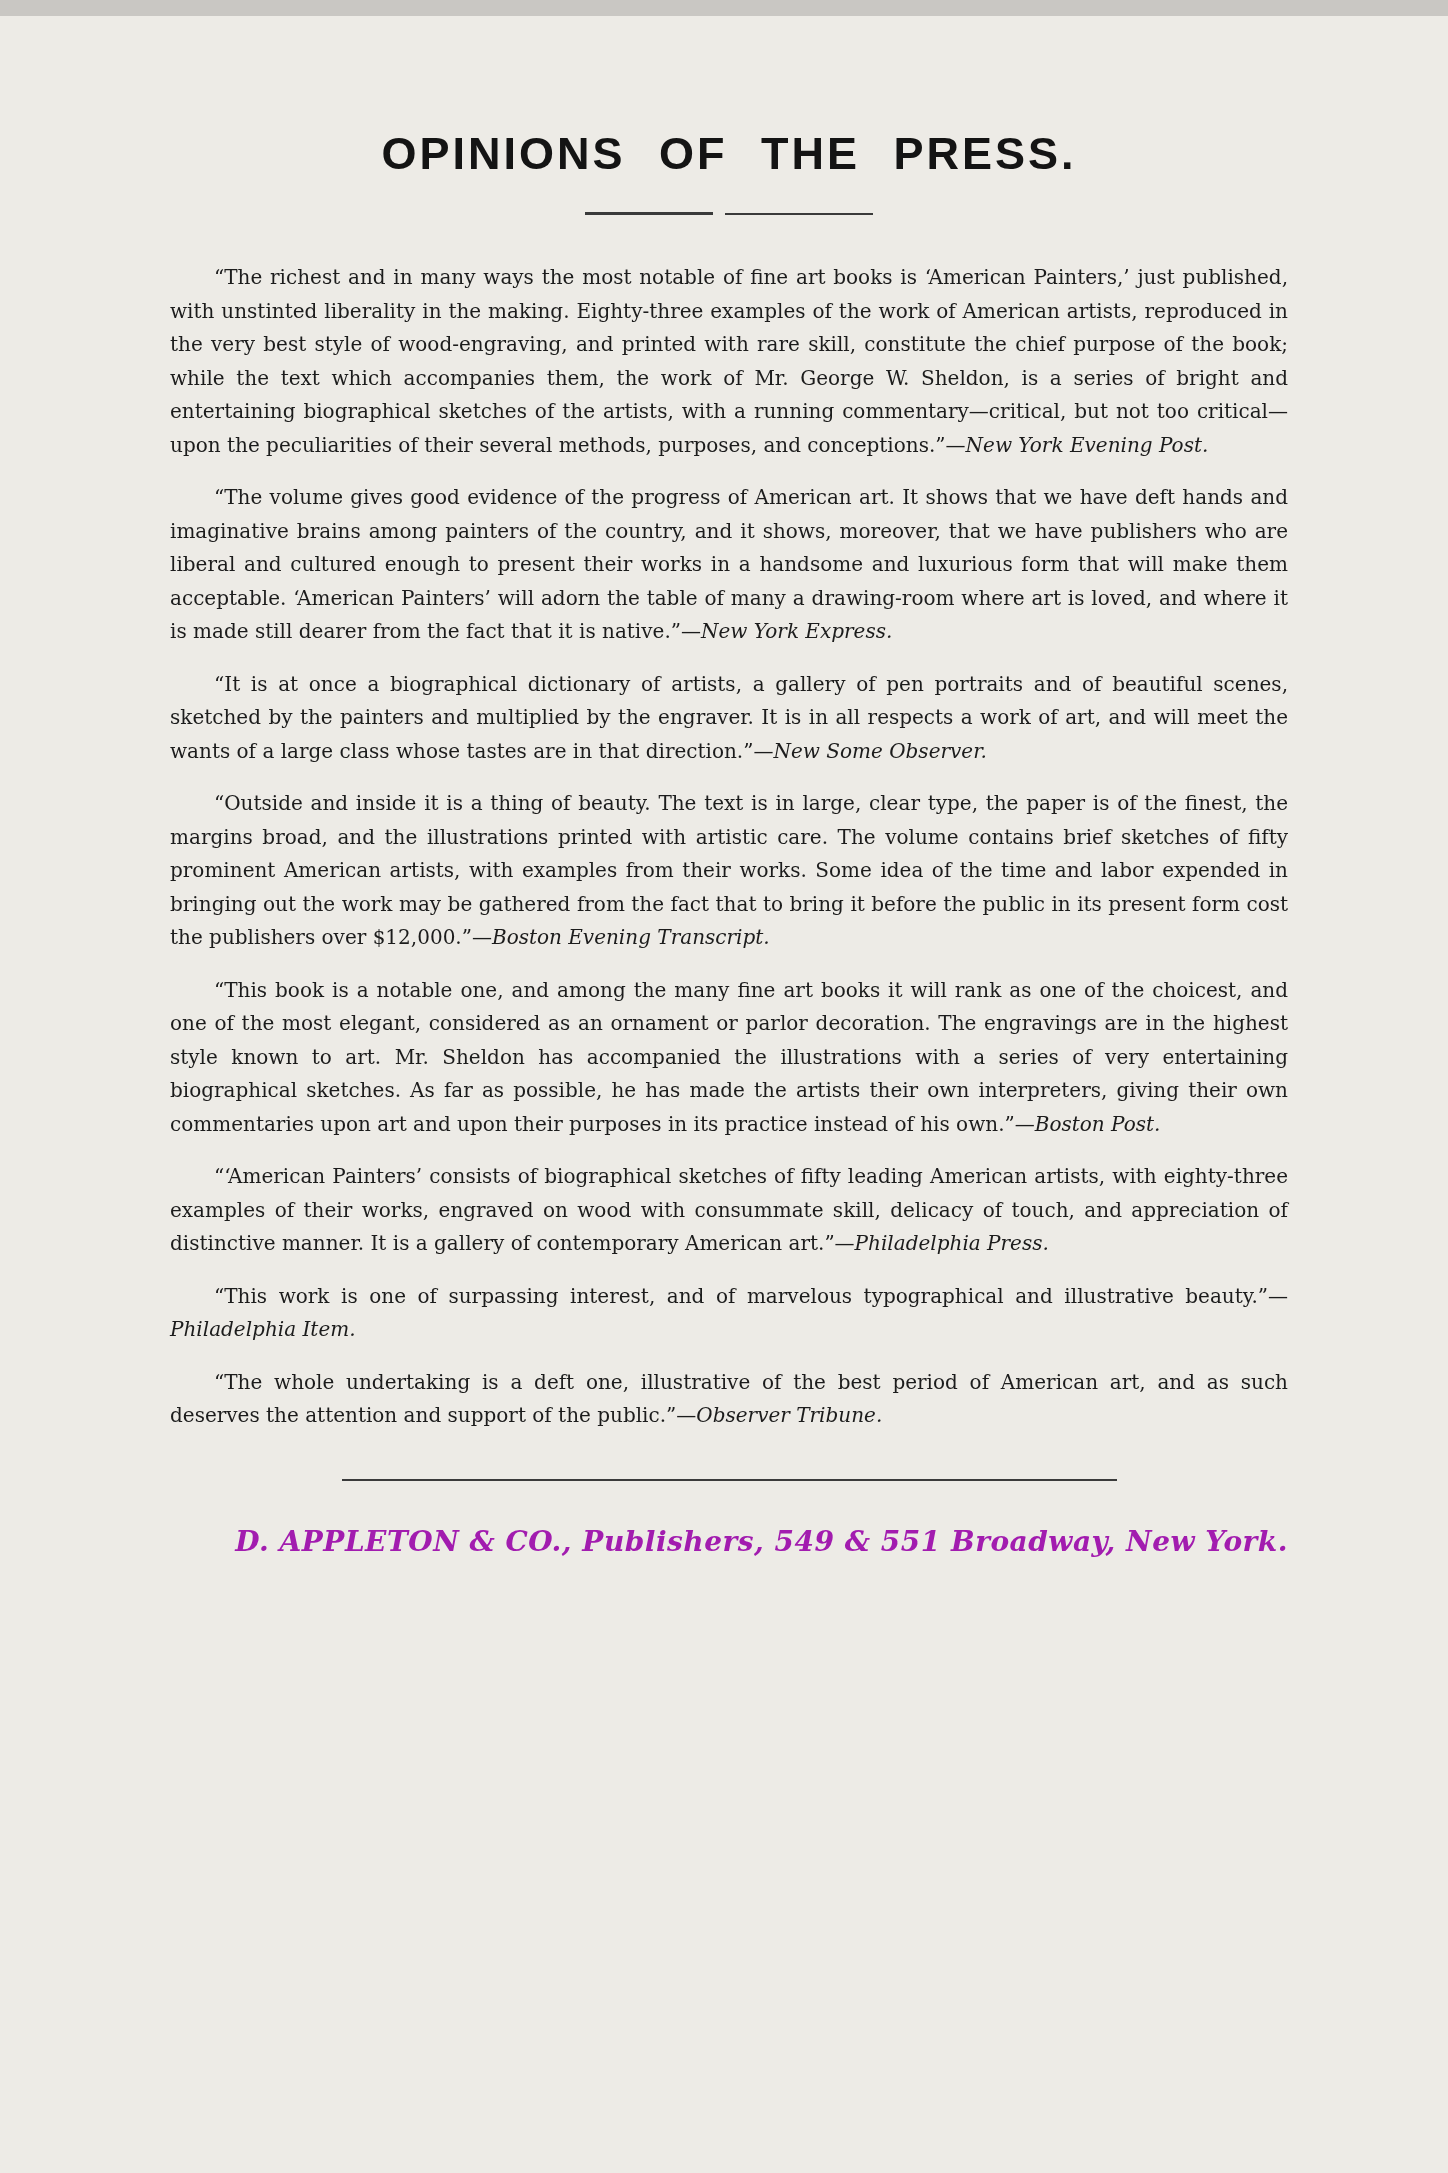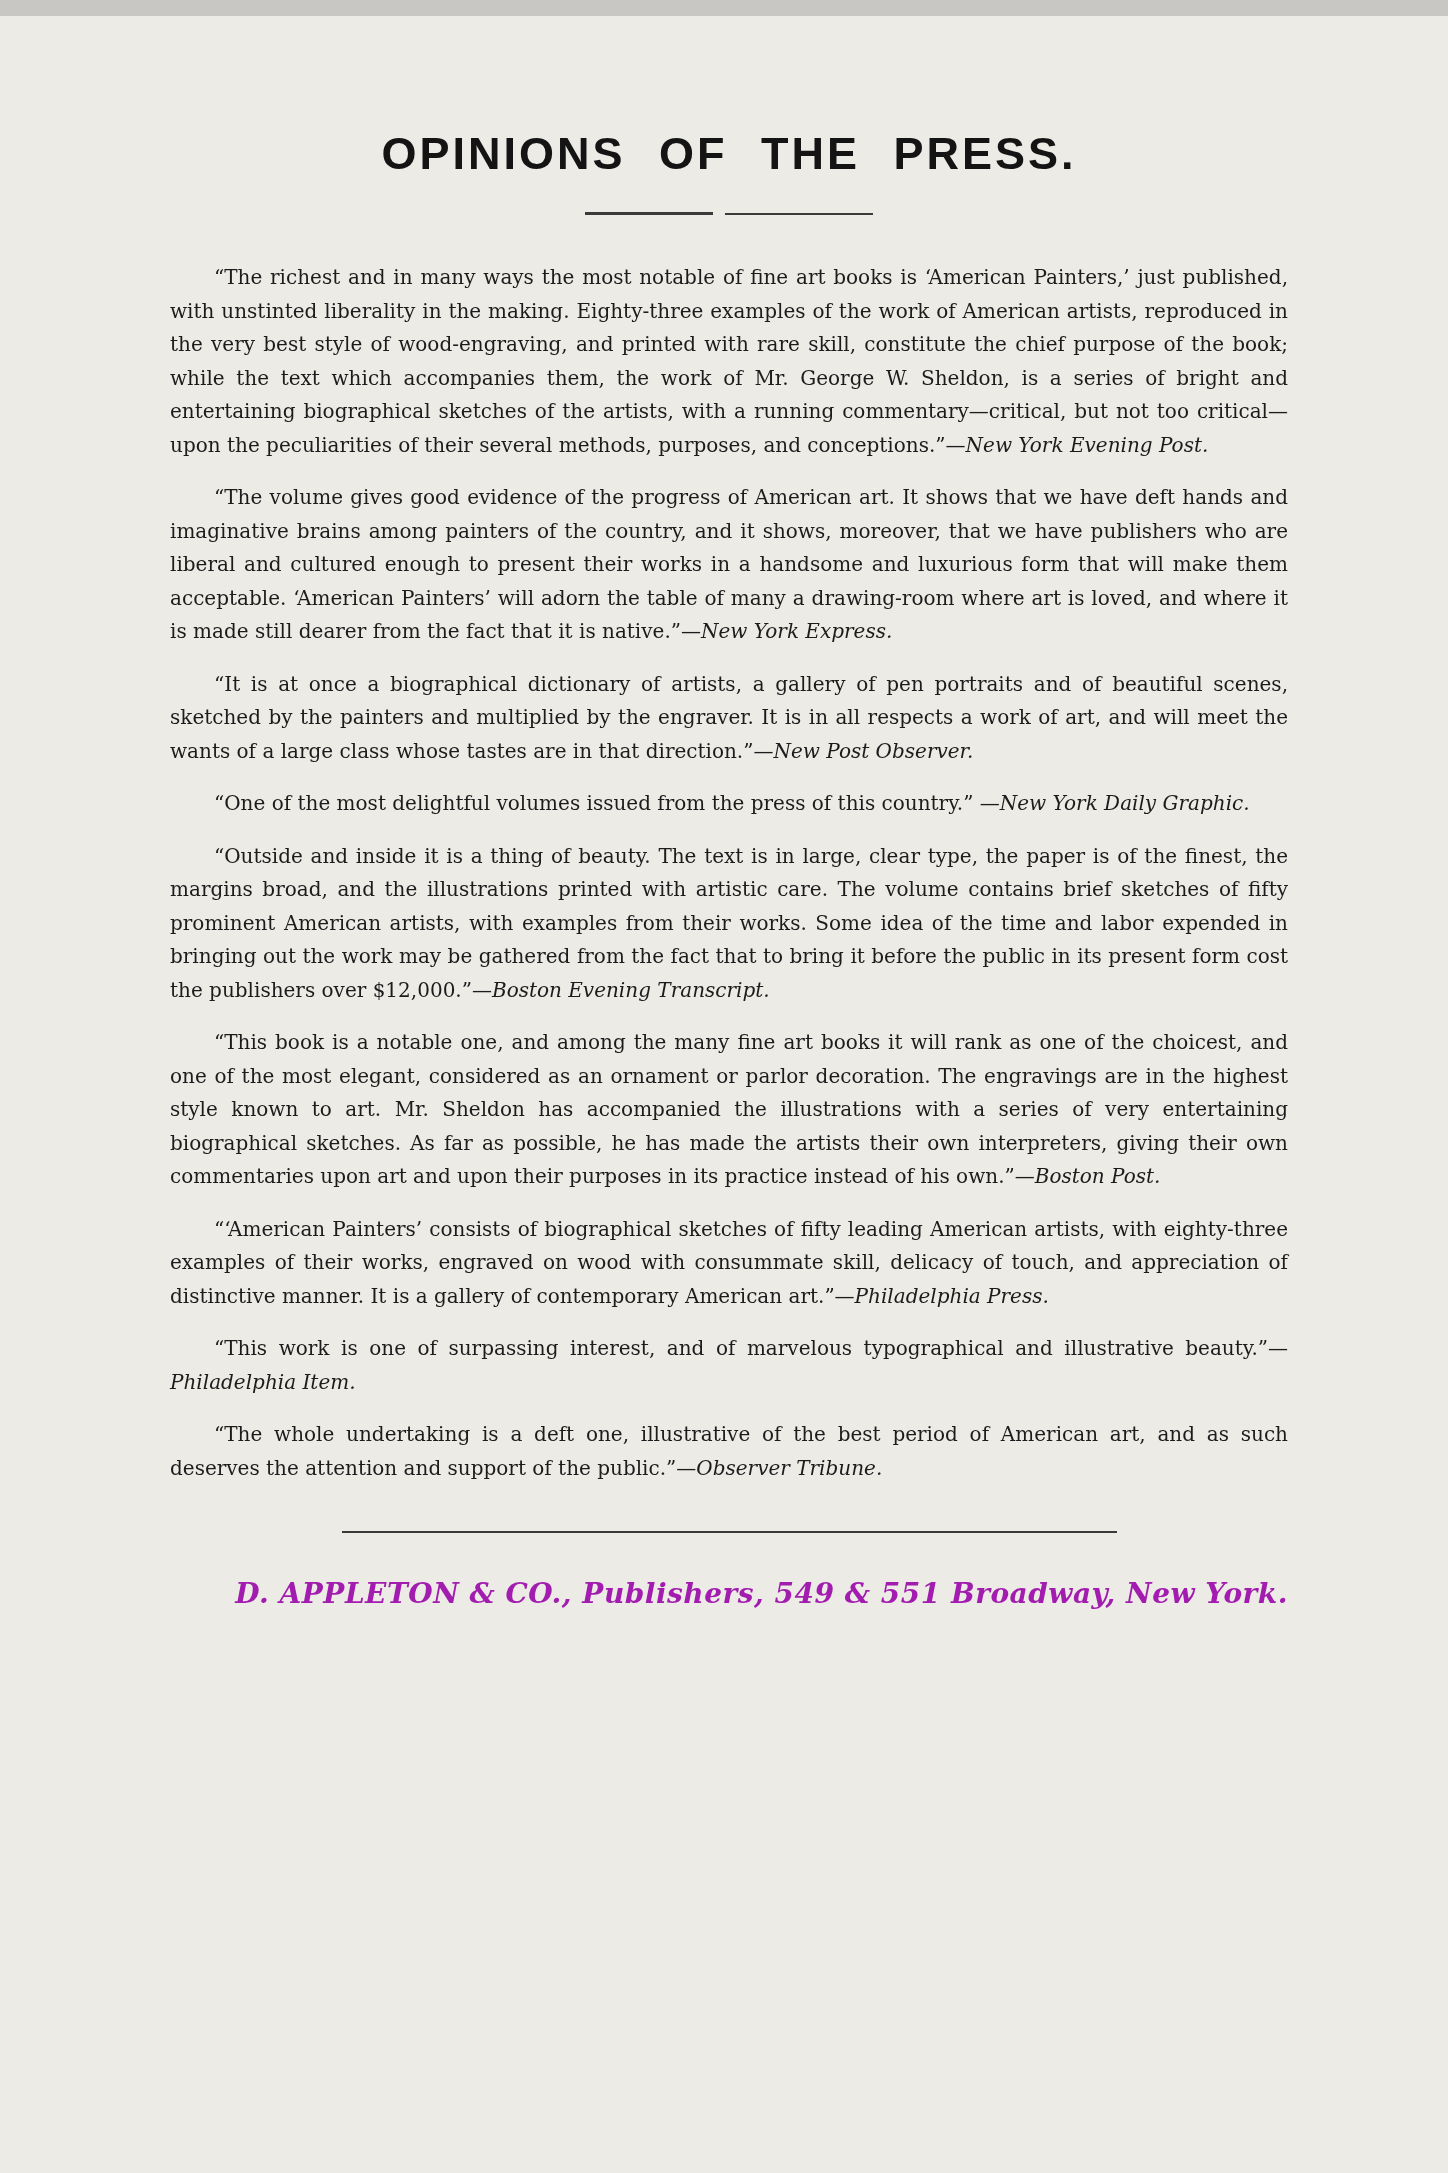--- a/index.html
+++ b/index.html
@@ -84,7 +84,7 @@
 
   <p class="para"><span class="quote-text">“The volume gives good evidence of the progress of American art. It shows that we have deft hands and imaginative brains among painters of the country, and it shows, moreover, that we have publishers who are liberal and cultured enough to present their works in a handsome and luxurious form that will make them acceptable. ‘American Painters’ will adorn the table of many a drawing-room where art is loved, and where it is made still dearer from the fact that it is native.”—</span><span class="source">New York Express.</span></p>
 
-  <p class="para"><span class="quote-text">“It is at once a biographical dictionary of artists, a gallery of pen portraits and of beautiful scenes, sketched by the painters and multiplied by the engraver. It is in all respects a work of art, and will meet the wants of a large class whose tastes are in that direction.”—</span><span class="source">New Post Observer.</span></p>
+  <p class="para"><span class="quote-text">“It is at once a biographical dictionary of artists, a gallery of pen portraits and of beautiful scenes, sketched by the painters and multiplied by the engraver. It is in all respects a work of art, and will meet the wants of a large class whose tastes are in that direction.”—</span><span class="source">New Some Observer.</span></p>
 
   <p class="para"><span class="quote-text">“One of the most delightful volumes issued from the press of this country.” —</span><span class="source">New York Daily Graphic.</span></p>
 

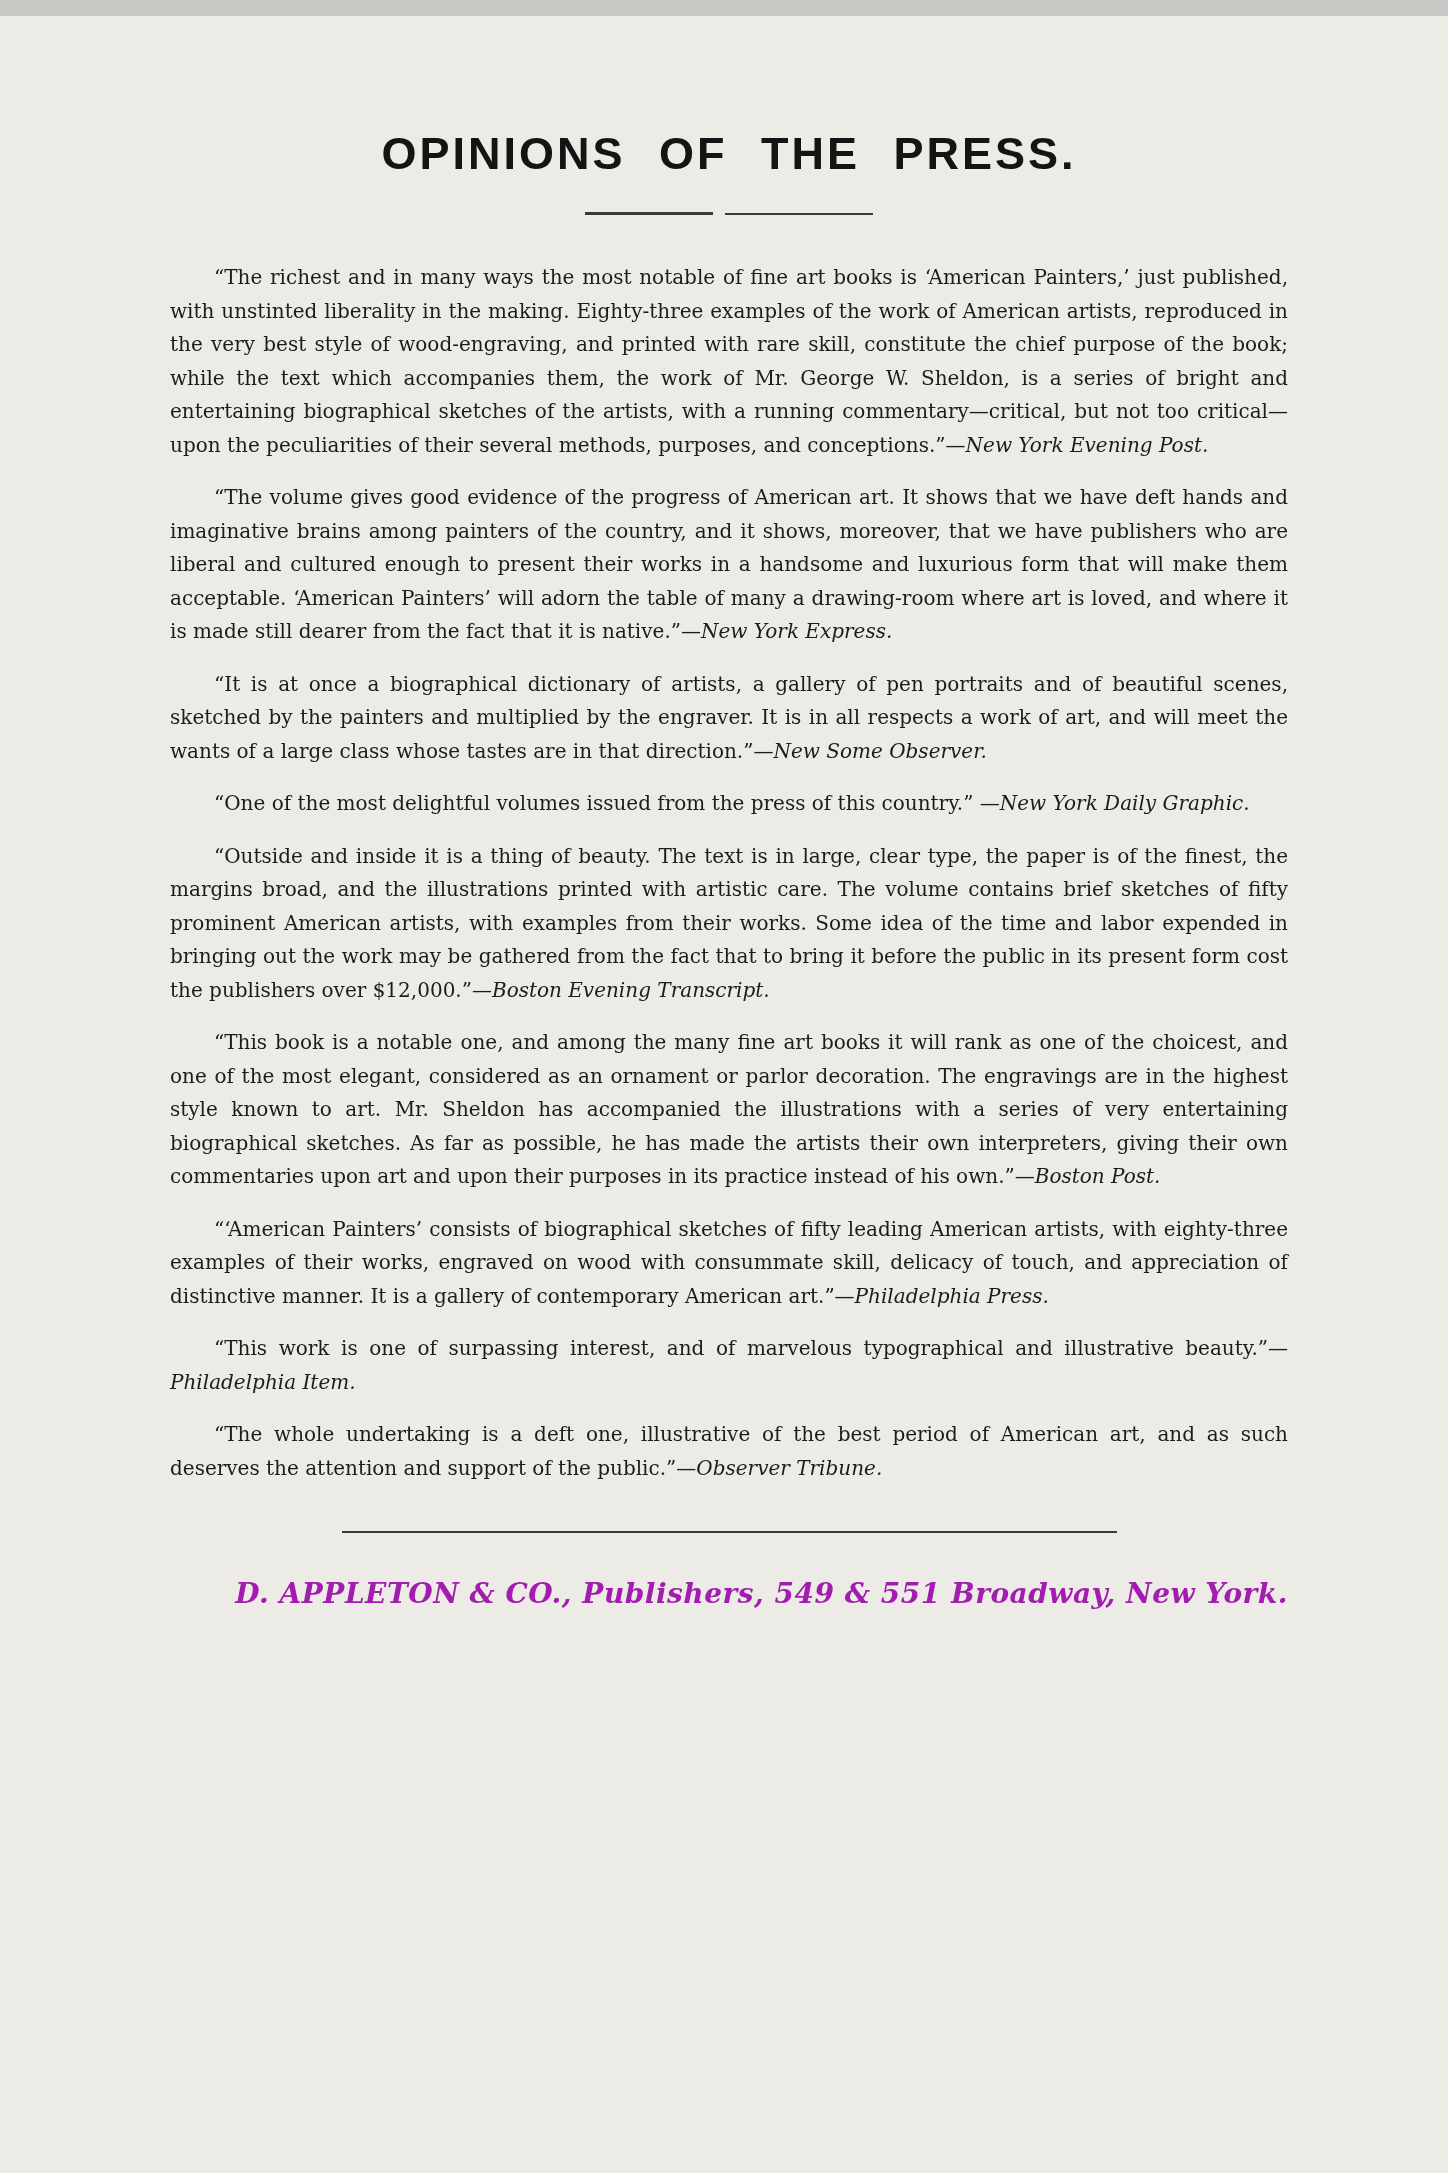--- a/index.html
+++ b/index.html
@@ -86,7 +86,6 @@
 
   <p class="para"><span class="quote-text">“It is at once a biographical dictionary of artists, a gallery of pen portraits and of beautiful scenes, sketched by the painters and multiplied by the engraver. It is in all respects a work of art, and will meet the wants of a large class whose tastes are in that direction.”—</span><span class="source">New Some Observer.</span></p>
 
-  <p class="para"><span class="quote-text">“One of the most delightful volumes issued from the press of this country.” —</span><span class="source">New York Daily Graphic.</span></p>
 
   <p class="para"><span class="quote-text">“Outside and inside it is a thing of beauty. The text is in large, clear type, the paper is of the finest, the margins broad, and the illustrations printed with artistic care. The volume contains brief sketches of fifty prominent American artists, with examples from their works. Some idea of the time and labor expended in bringing out the work may be gathered from the fact that to bring it before the public in its present form cost the publishers over $12,000.”—</span><span class="source">Boston Evening Transcript.</span></p>
 

